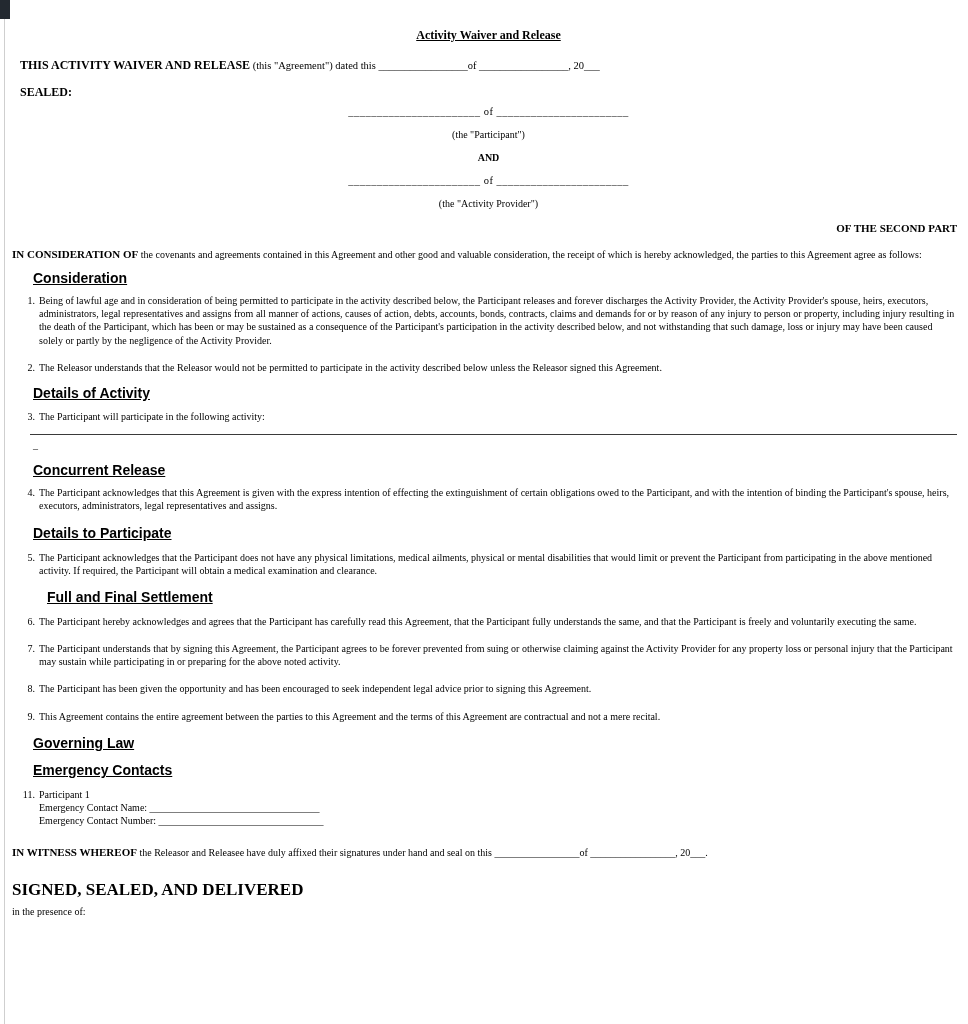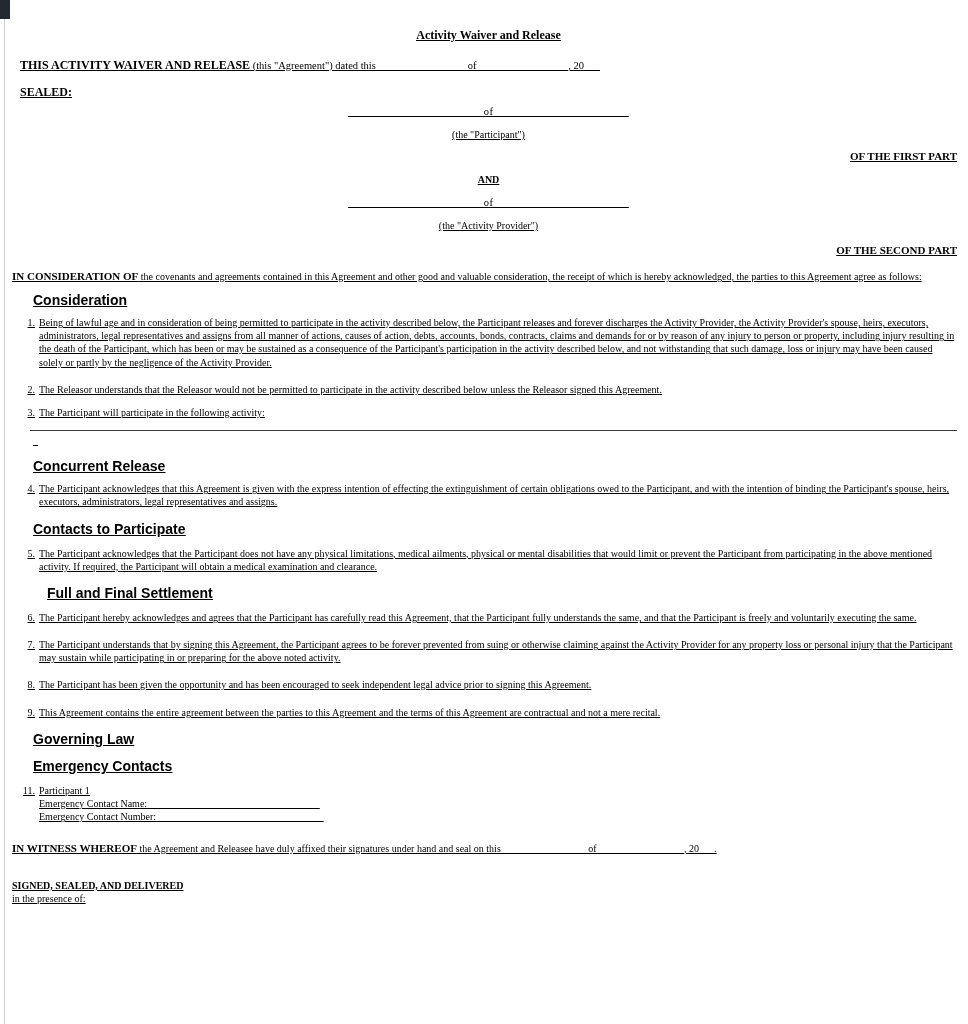--- a/index.html
+++ b/index.html
@@ -22,7 +22,6 @@
   .content {
     position:relative;
     padding:28px 11px 0 20px;
-    text-decoration:underline;
   }
   .doc-title {
     text-align:center;

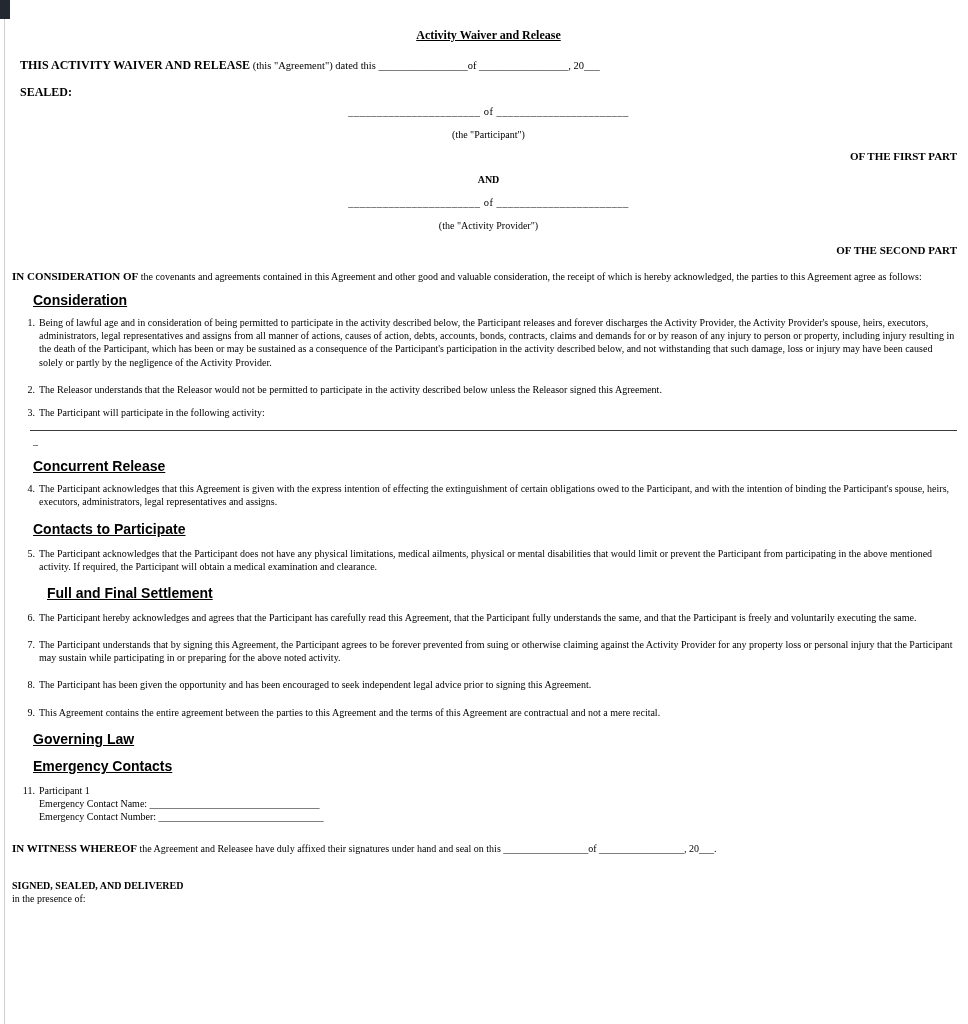--- a/index.html
+++ b/index.html
@@ -80,7 +80,6 @@
 
   <div class="center blankline" style="margin-top:6px;">_______________________ of _______________________</div>
   <div class="center role" style="margin-top:10px;">(the "Participant")</div>
-  <div class="right part-label" style="margin-top:9px;">OF THE FIRST PART</div>
 
   <div class="center and-label" style="margin-top:10px;">AND</div>
 

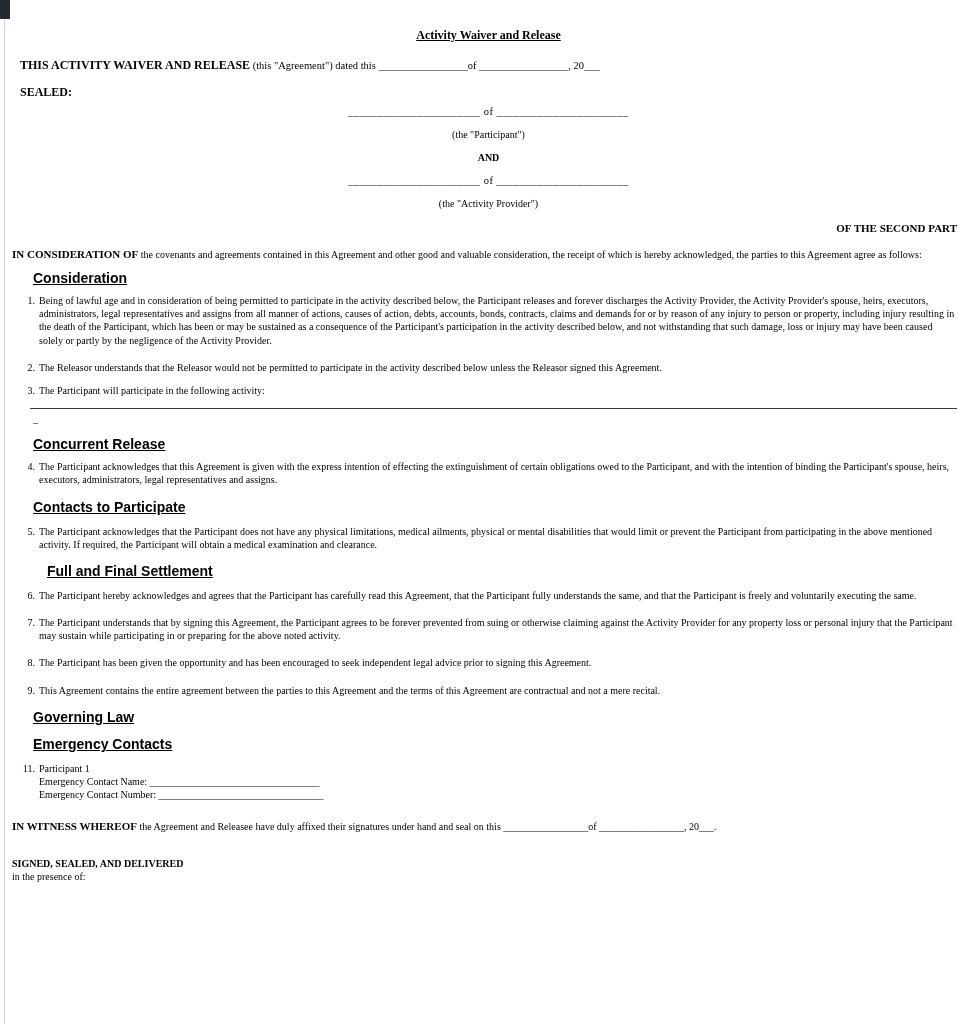--- a/index.html
+++ b/index.html
@@ -101,6 +101,7 @@
     <span class="txt">The Releasor understands that the Releasor would not be permitted to participate in the activity described below unless the Releasor signed this Agreement.</span>
   </div>
 
+  <div class="h" style="margin-top:13px;">Details of Activity</div>
 
   <div class="item" style="margin-top:10px;">
     <span class="num">3.</span>

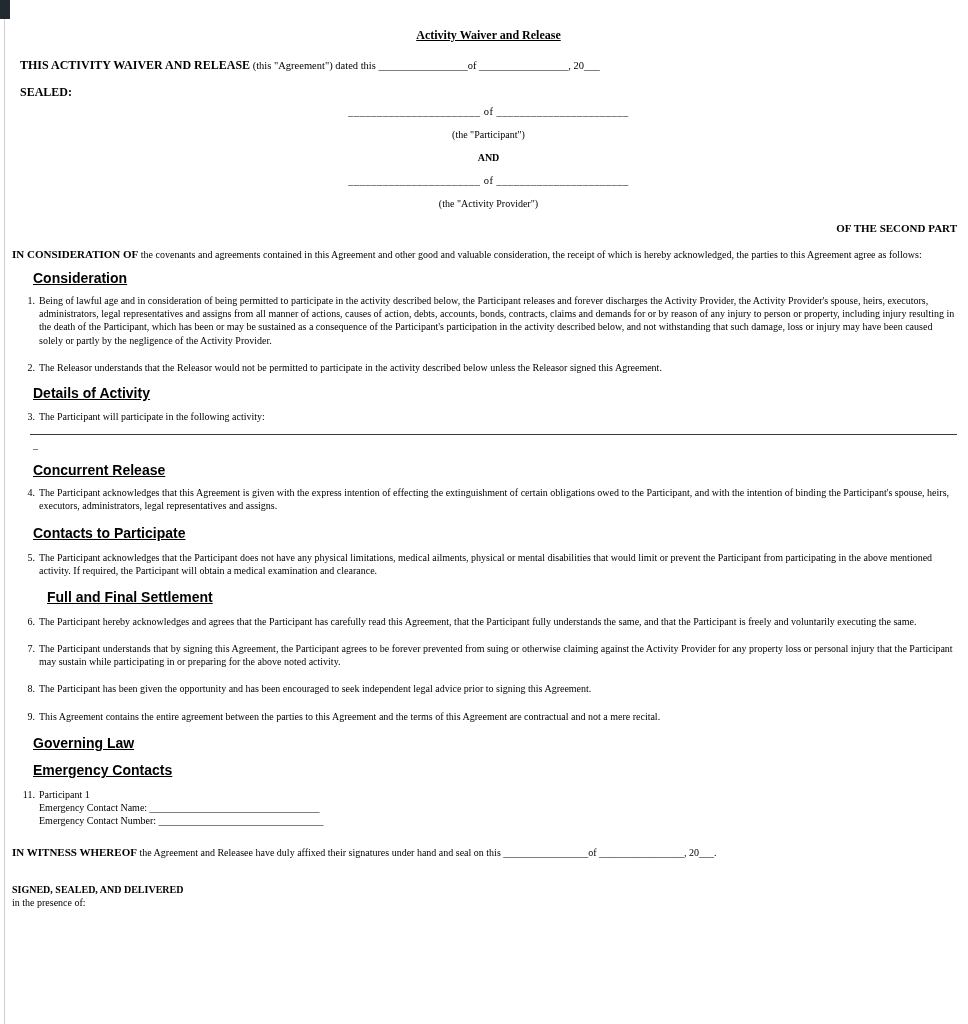--- a/index.html
+++ b/index.html
@@ -118,7 +118,7 @@
     <span class="txt">The Participant acknowledges that this Agreement is given with the express intention of effecting the extinguishment of certain obligations owed to the Participant, and with the intention of binding the Participant's spouse, heirs, executors, administrators, legal representatives and assigns.</span>
   </div>
 
-  <div class="h" style="margin-top:14px;">Contacts to Participate</div>
+  <div class="h" style="margin-top:14px;">Details to Participate</div>
 
   <div class="item" style="margin-top:11px;">
     <span class="num">5.</span>

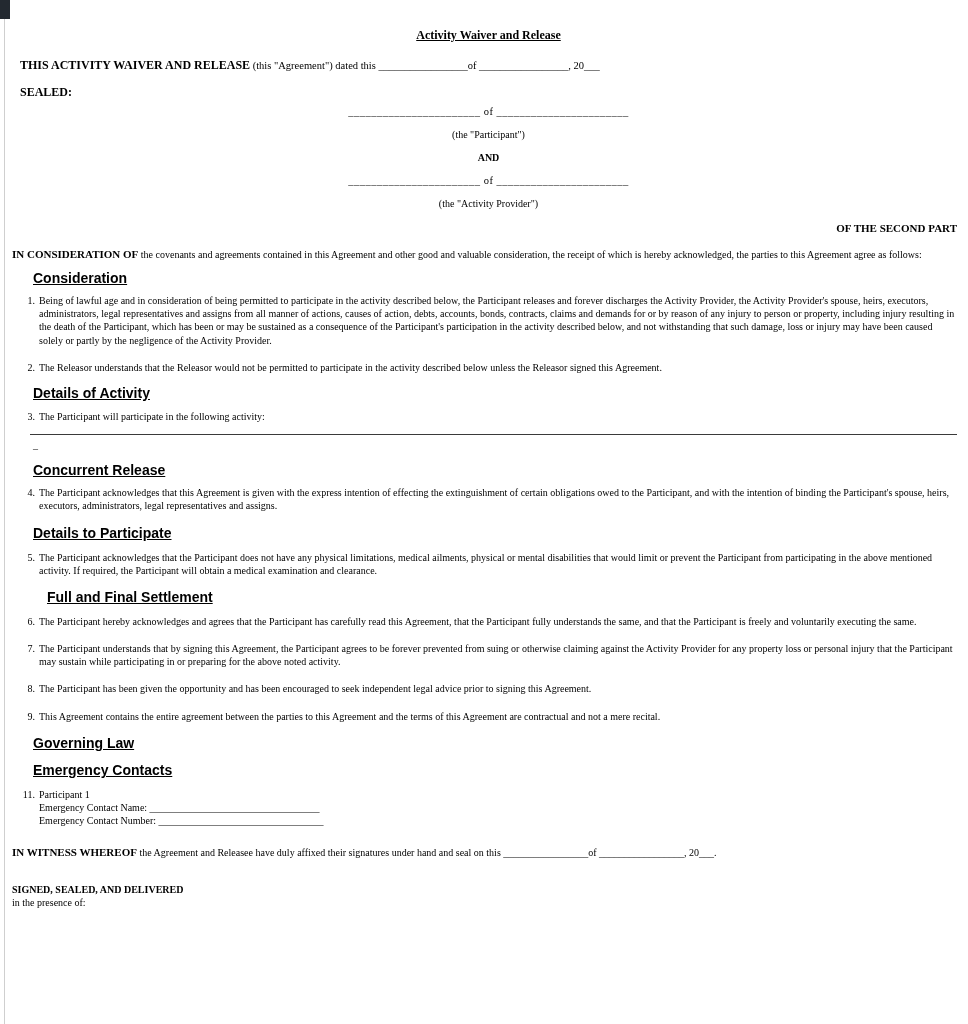--- a/index.html
+++ b/index.html
@@ -161,7 +161,7 @@
     </span>
   </div>
 
-  <p class="witness outdent" style="margin:18px 0 0 -8px;"><span class="b-md">IN WITNESS WHEREOF</span><span class="rest-sm"> the Agreement and Releasee have duly affixed their signatures under hand and seal on this _________________of _________________, 20___.</span></p>
+  <p class="witness outdent" style="margin:18px 0 0 -8px;"><span class="b-md">IN WITNESS WHEREOF</span><span class="rest-sm"> the Releasor and Releasee have duly affixed their signatures under hand and seal on this _________________of _________________, 20___.</span></p>
 
   <div class="signed outdent" style="margin-top:24px;">SIGNED, SEALED, AND DELIVERED</div>
   <div class="presence outdent" style="margin-top:0;">in the presence of:</div>

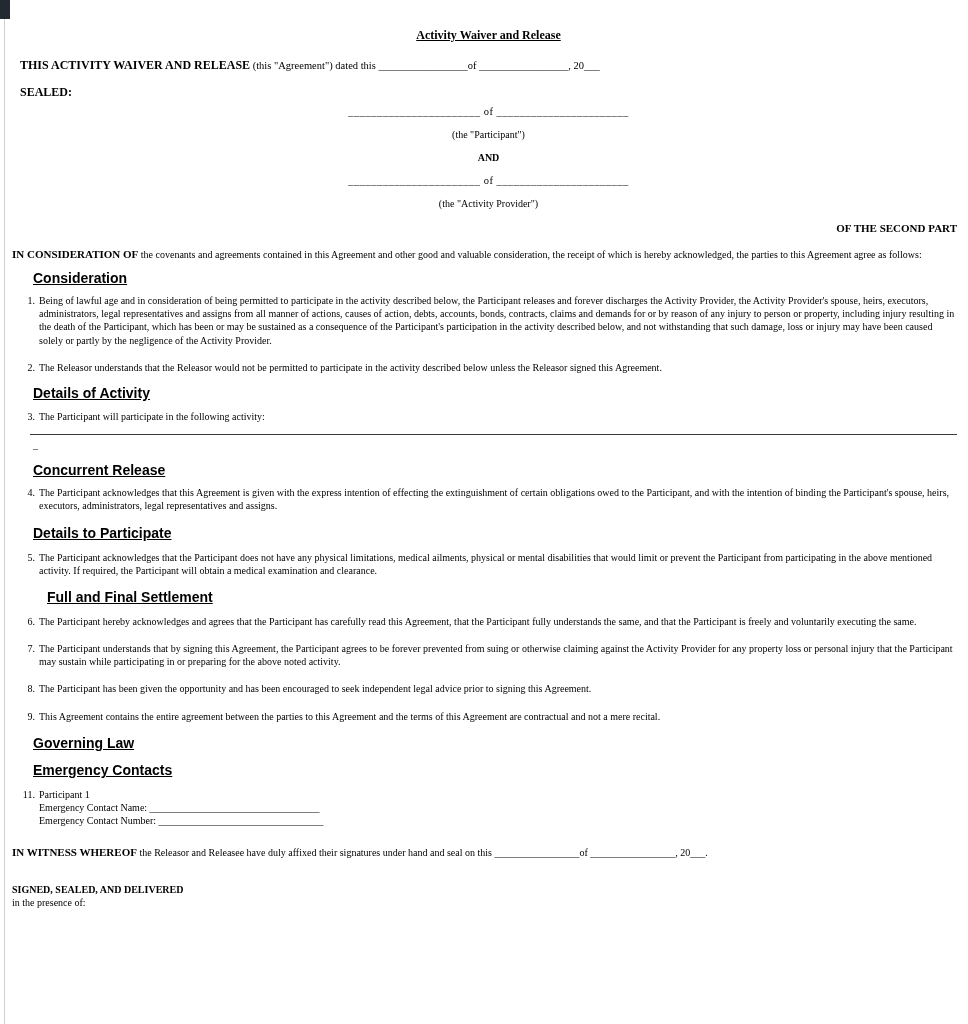--- a/index.html
+++ b/index.html
@@ -61,7 +61,7 @@
   }
   .dash { margin-left:13px; font-size:10px; line-height:13px; }
   .witness { font-size:10px; line-height:13px; }
-  .signed { font-weight:bold; font-size:10px; line-height:13px; }
+  .signed { font-weight:bold; font-size:17px; line-height:13px; }
   .presence { font-size:10px; line-height:13px; }
 </style>
 </head>

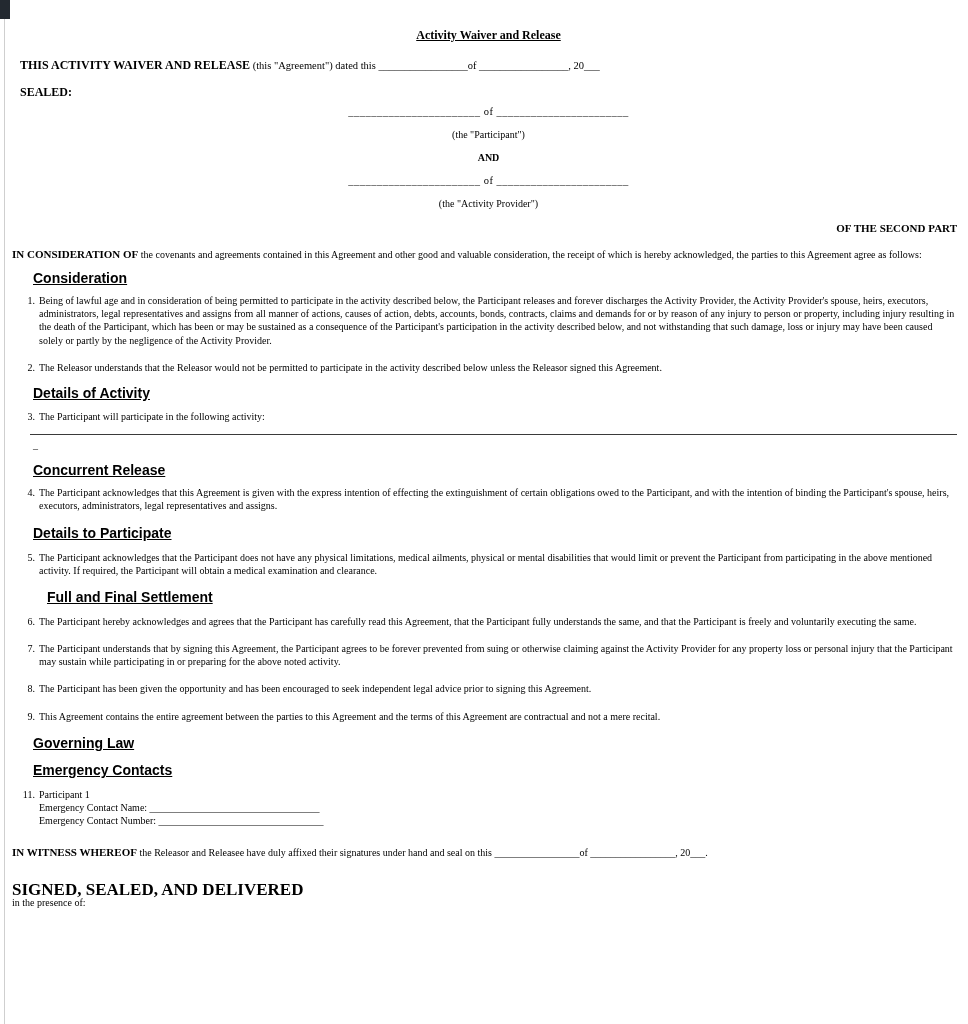--- a/index.html
+++ b/index.html
@@ -164,7 +164,7 @@
   <p class="witness outdent" style="margin:18px 0 0 -8px;"><span class="b-md">IN WITNESS WHEREOF</span><span class="rest-sm"> the Releasor and Releasee have duly affixed their signatures under hand and seal on this _________________of _________________, 20___.</span></p>
 
   <div class="signed outdent" style="margin-top:24px;">SIGNED, SEALED, AND DELIVERED</div>
-  <div class="presence outdent" style="margin-top:0;">in the presence of:</div>
+  <div class="presence outdent" style="margin-top:9px;">in the presence of:</div>
 
 </div>
 

